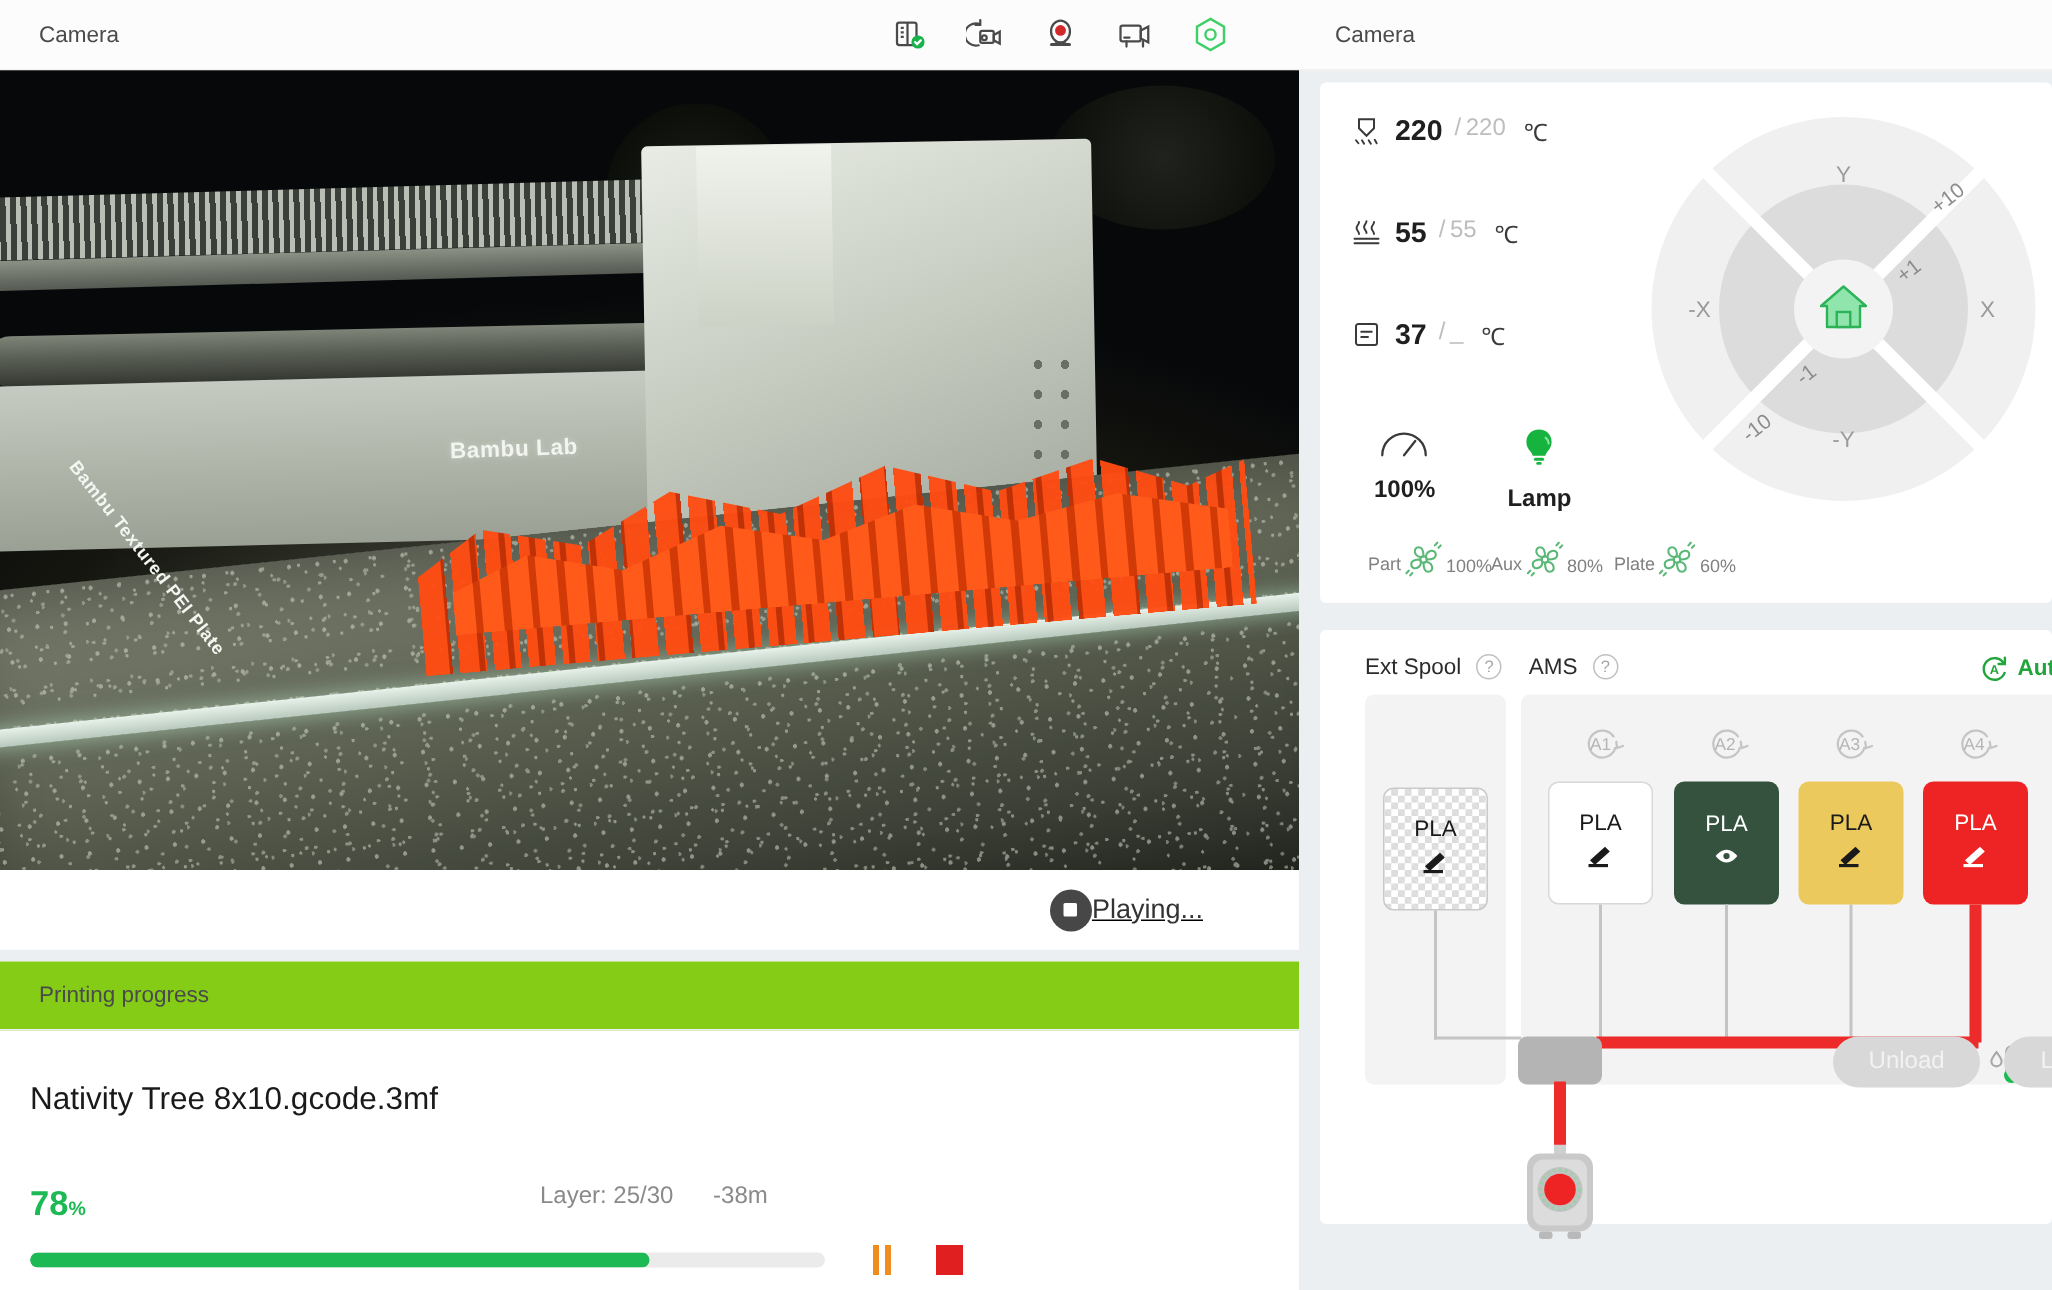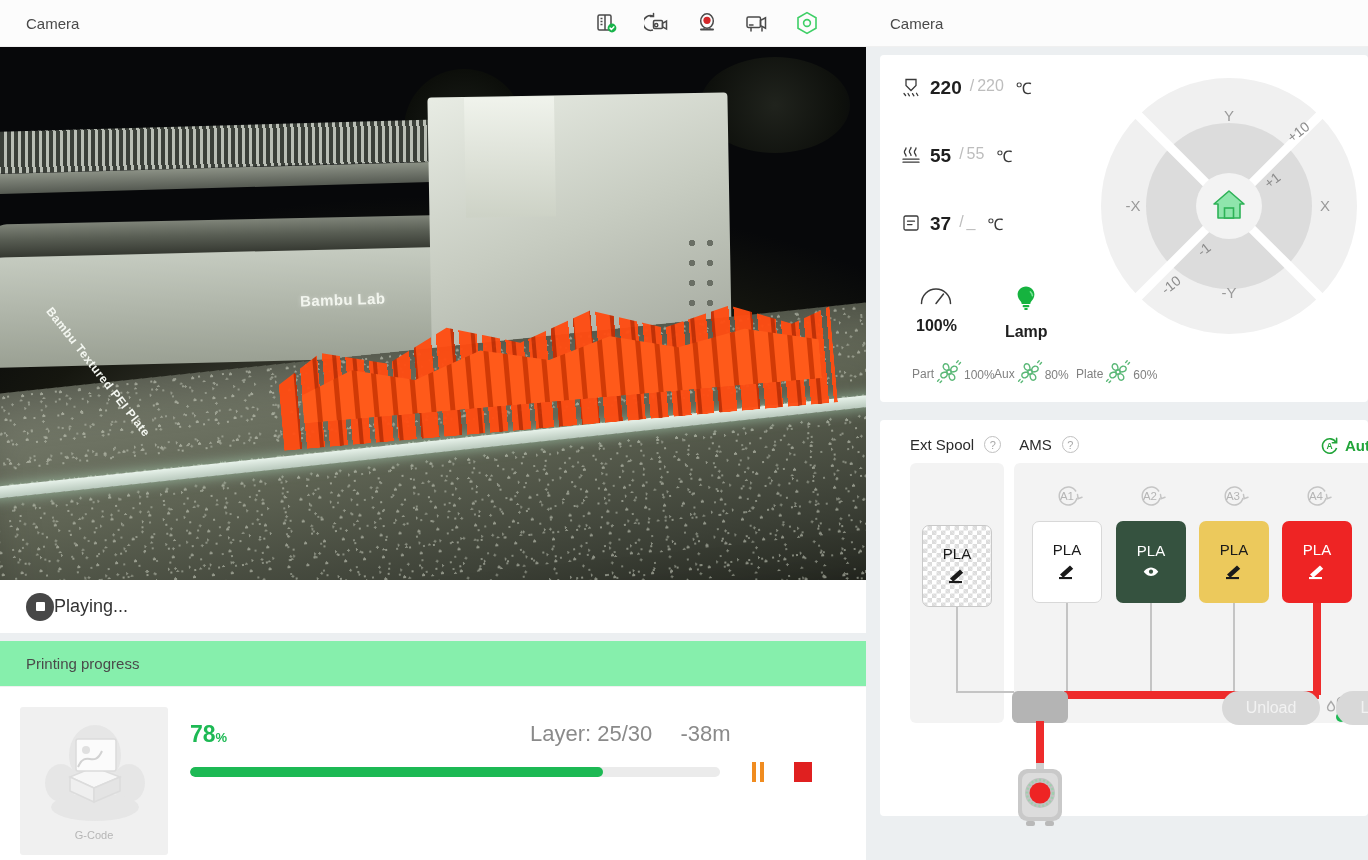--- a/index.html
+++ b/index.html
@@ -116,7 +116,7 @@
 
   .camera-footer {
     height: 53px; background: #fff; display: flex; align-items: center;
-    padding: 0 26px; justify-content: flex-start;
+    padding: 0 26px; justify-content: flex-end; text-decoration: underline;
   }
   .stop-circle {
     width: 28px; height: 28px; border-radius: 50%; background: #474747;

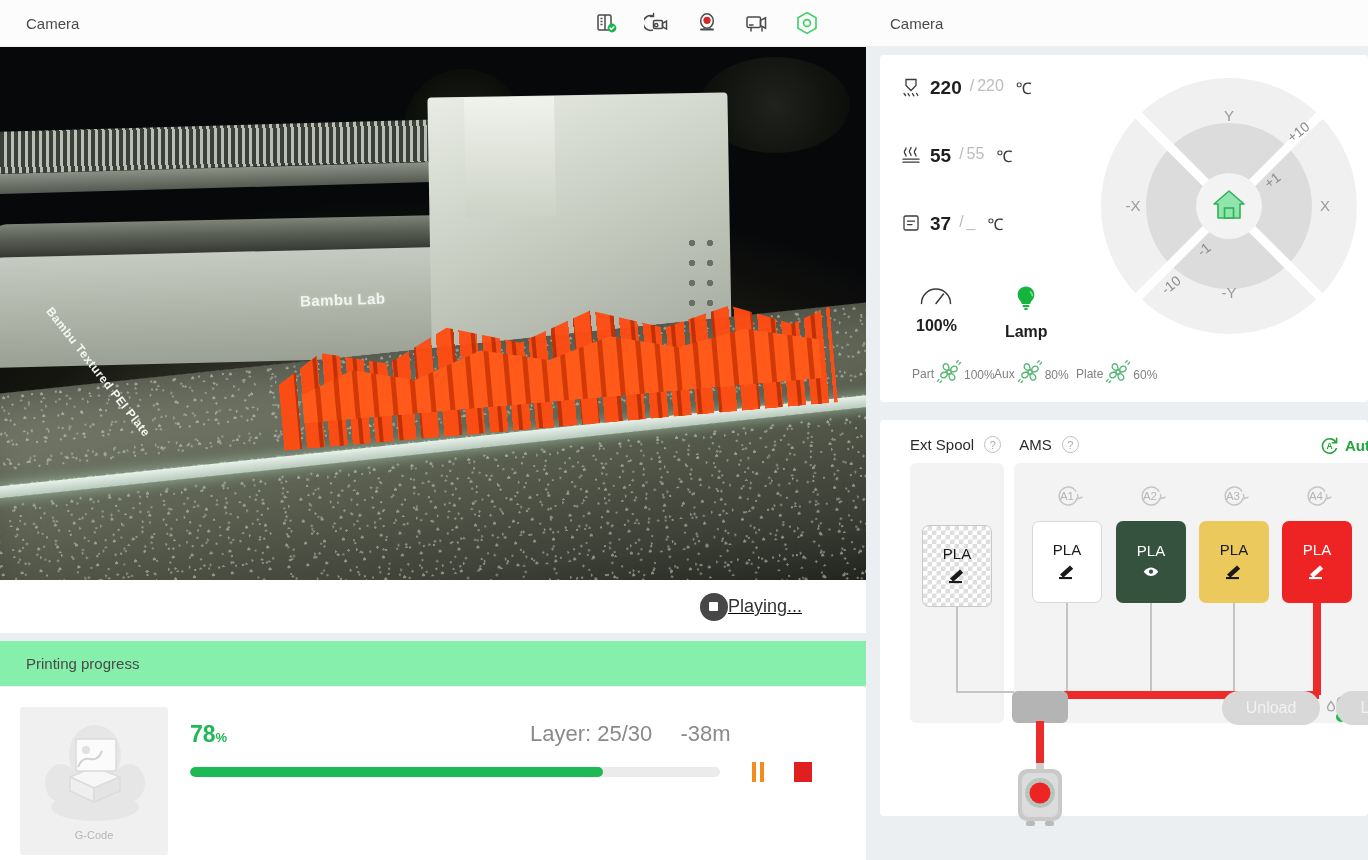--- a/index.html
+++ b/index.html
@@ -127,7 +127,7 @@
 
   .progress-card { background:#fff; margin-top: 8px; flex:1; display:flex; flex-direction:column; }
   .progress-header { height: 46px; display:flex; align-items:center; padding: 0 26px;
-    background:#86efac; border-bottom:1px solid #f0f0f0; }
+    background:#84cc16; border-bottom:1px solid #f0f0f0; }
   .progress-header span { font-size: 15px; color:#4a4a4a; }
   .progress-body { display:flex; padding: 20px 26px 0 20px; gap: 22px; }
   .thumb {

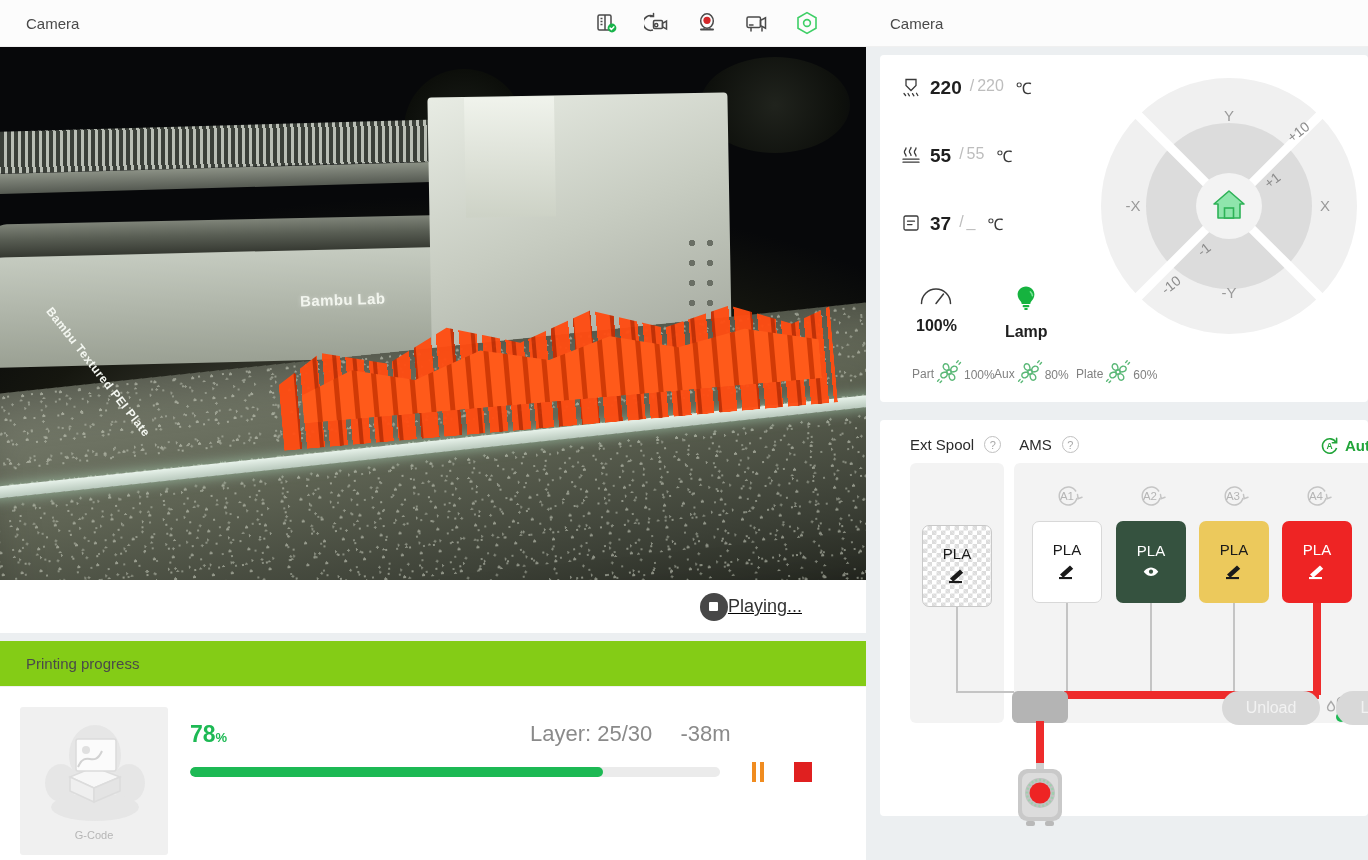--- a/index.html
+++ b/index.html
@@ -317,6 +317,7 @@
           <div class="gc-label">G-Code</div>
         </div>
         <div class="job-info">
+          <div class="job-name">Nativity Tree 8x10.gcode.3mf</div>
           <div class="job-stats">
             <div class="pct">
               <span>78</span><small>%</small>

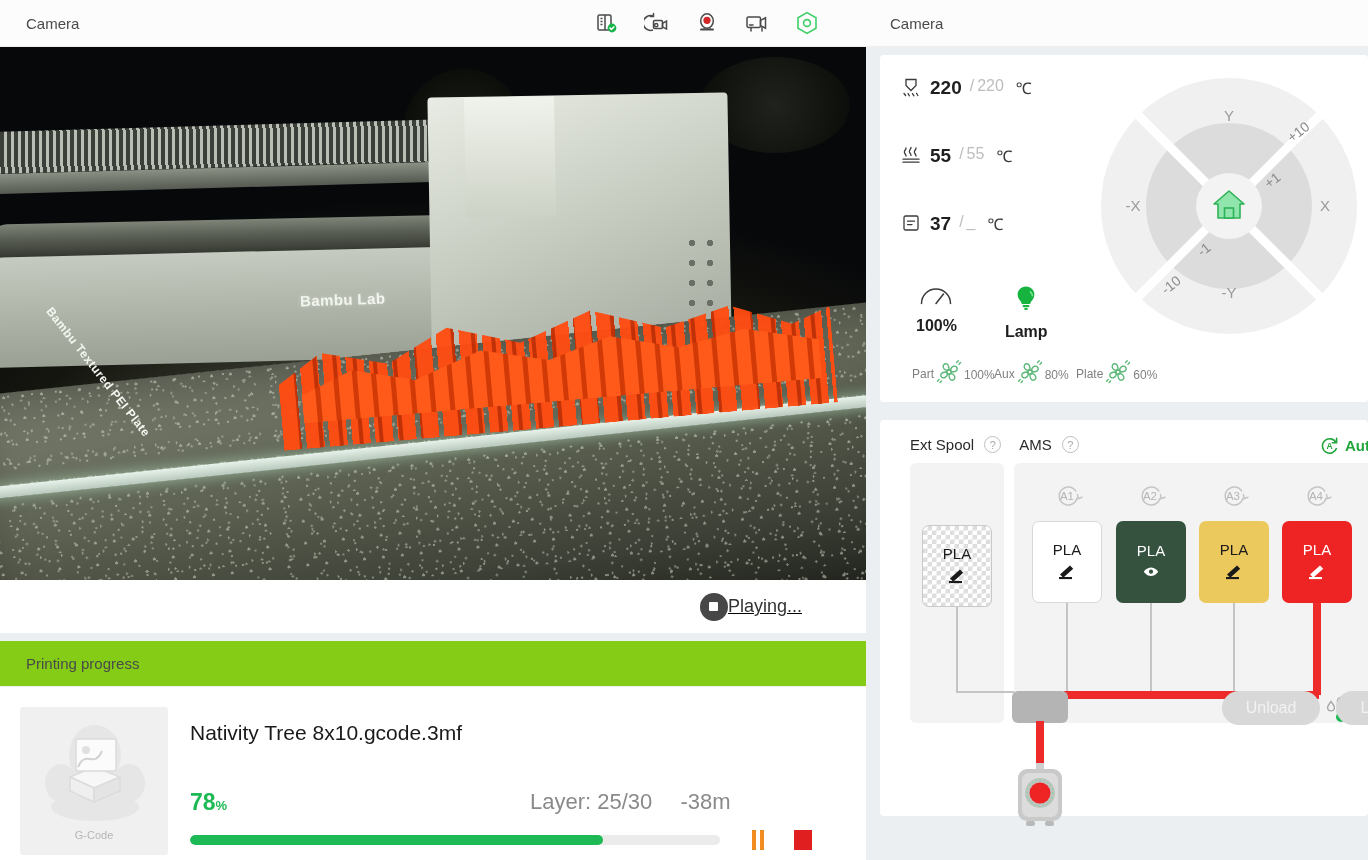--- a/index.html
+++ b/index.html
@@ -141,7 +141,7 @@
   .job-stats { display:flex; align-items:baseline; position:relative; }
   .pct { color:#1db954; font-size: 23px; font-weight:700; }
   .pct small { font-size: 13px; font-weight:700; }
-  .layer-line { position:absolute; left: 340px; font-size:22px; color:#8a8a8a; white-space:nowrap;}
+  .layer-line { position:absolute; left: 340px; font-size:16px; color:#8a8a8a; white-space:nowrap;}
   .layer-line .eta { margin-left: 22px; }
   .bar-row { display:flex; align-items:center; gap:0; margin-top: 14px; }
   .bar-track { width: 530px; height: 10px; background:#ebebeb; border-radius:5px; overflow:hidden; }

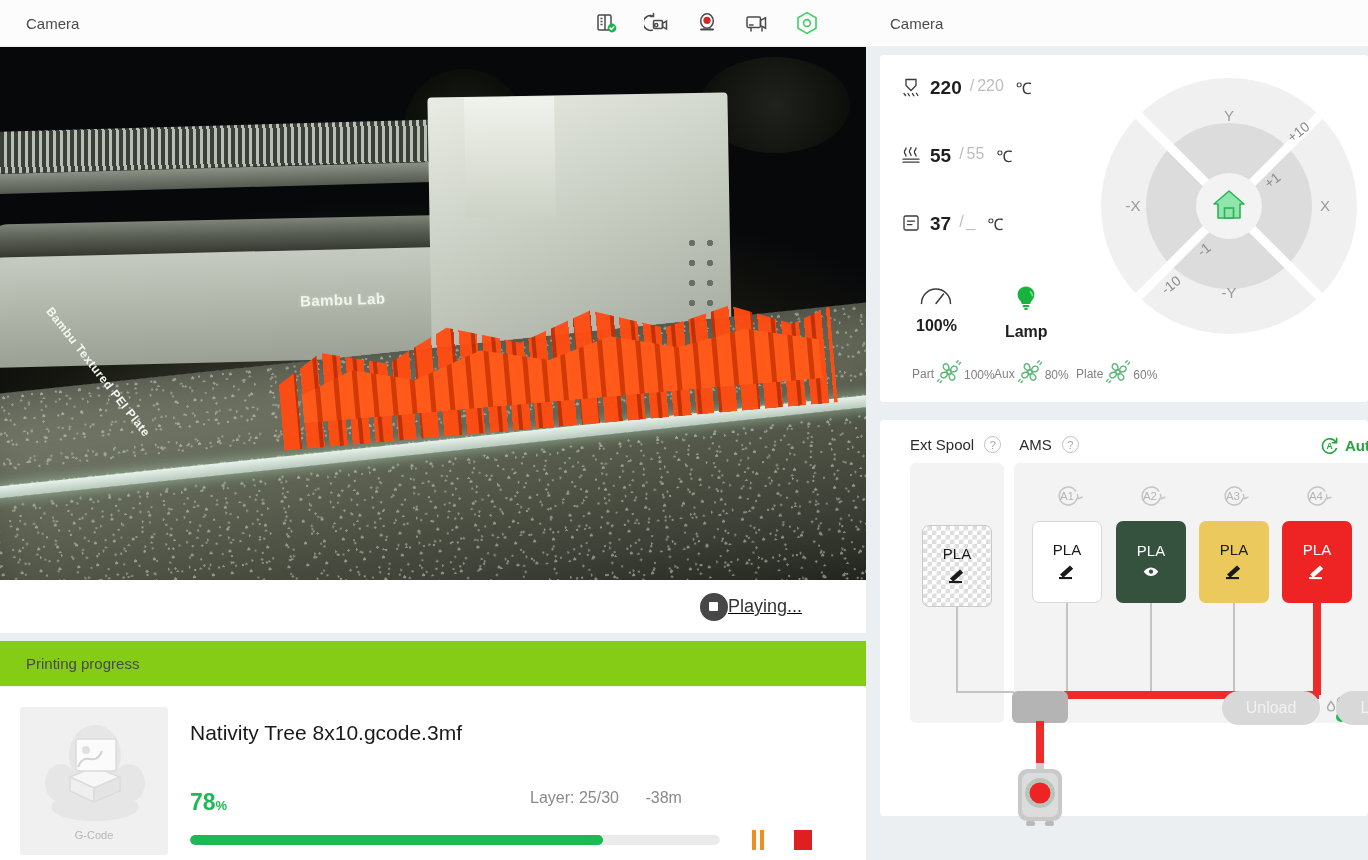--- a/index.html
+++ b/index.html
@@ -301,21 +301,6 @@
         <span>Printing progress</span>
       </div>
       <div class="progress-body">
-        <div class="thumb">
-          <svg width="110" height="110" viewBox="0 0 110 110" fill="none">
-            <ellipse cx="55" cy="34" rx="26" ry="30" fill="#e6e6e6"></ellipse>
-            <ellipse cx="21" cy="62" rx="16" ry="19" fill="#e6e6e6"></ellipse>
-            <ellipse cx="89" cy="62" rx="16" ry="19" fill="#e6e6e6"></ellipse>
-            <ellipse cx="55" cy="86" rx="44" ry="14" fill="#e6e6e6"></ellipse>
-            <path d="M30 56l24-10 26 10-26 11z" fill="#f7f7f7" stroke="#dcdcdc" stroke-width="1.5"></path>
-            <path d="M30 56v14l24 11V67z" fill="#efefef" stroke="#dcdcdc" stroke-width="1.5"></path>
-            <path d="M54 67v14l26-11V56z" fill="#e4e4e4" stroke="#dcdcdc" stroke-width="1.5"></path>
-            <rect x="36" y="18" width="40" height="32" rx="2" fill="#fbfbfb" stroke="#dcdcdc" stroke-width="1.5"></rect>
-            <circle cx="46" cy="29" r="4" fill="#e0e0e0"></circle>
-            <path d="M38 46c8-18 16 2 24-16" stroke="#d2d2d2" stroke-width="2" fill="none"></path>
-          </svg>
-          <div class="gc-label">G-Code</div>
-        </div>
         <div class="job-info">
           <div class="job-name">Nativity Tree 8x10.gcode.3mf</div>
           <div class="job-stats">

